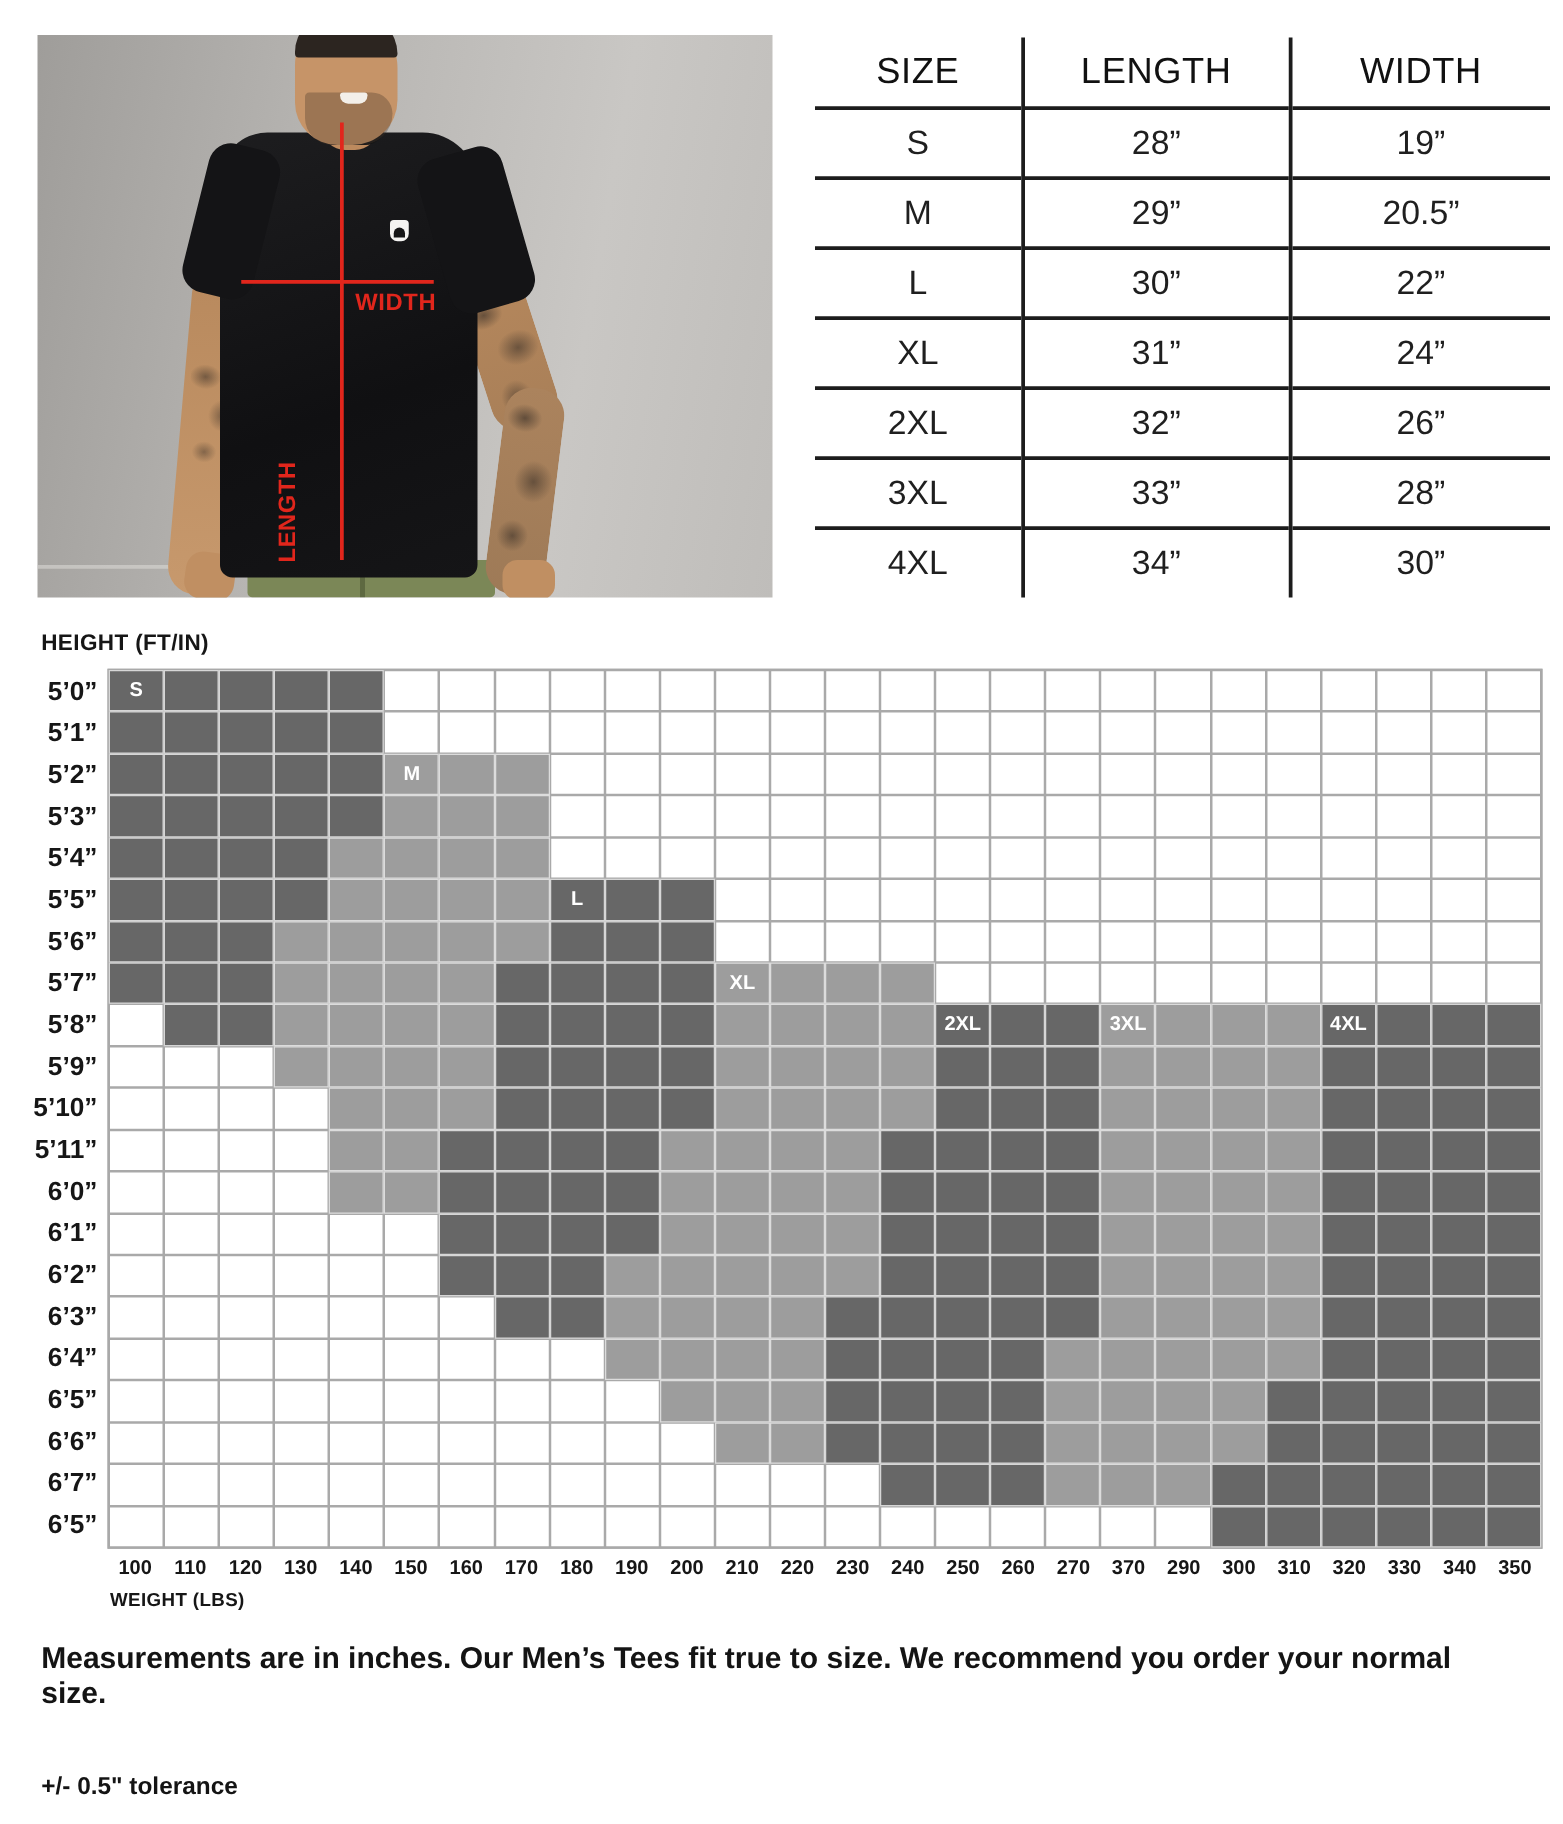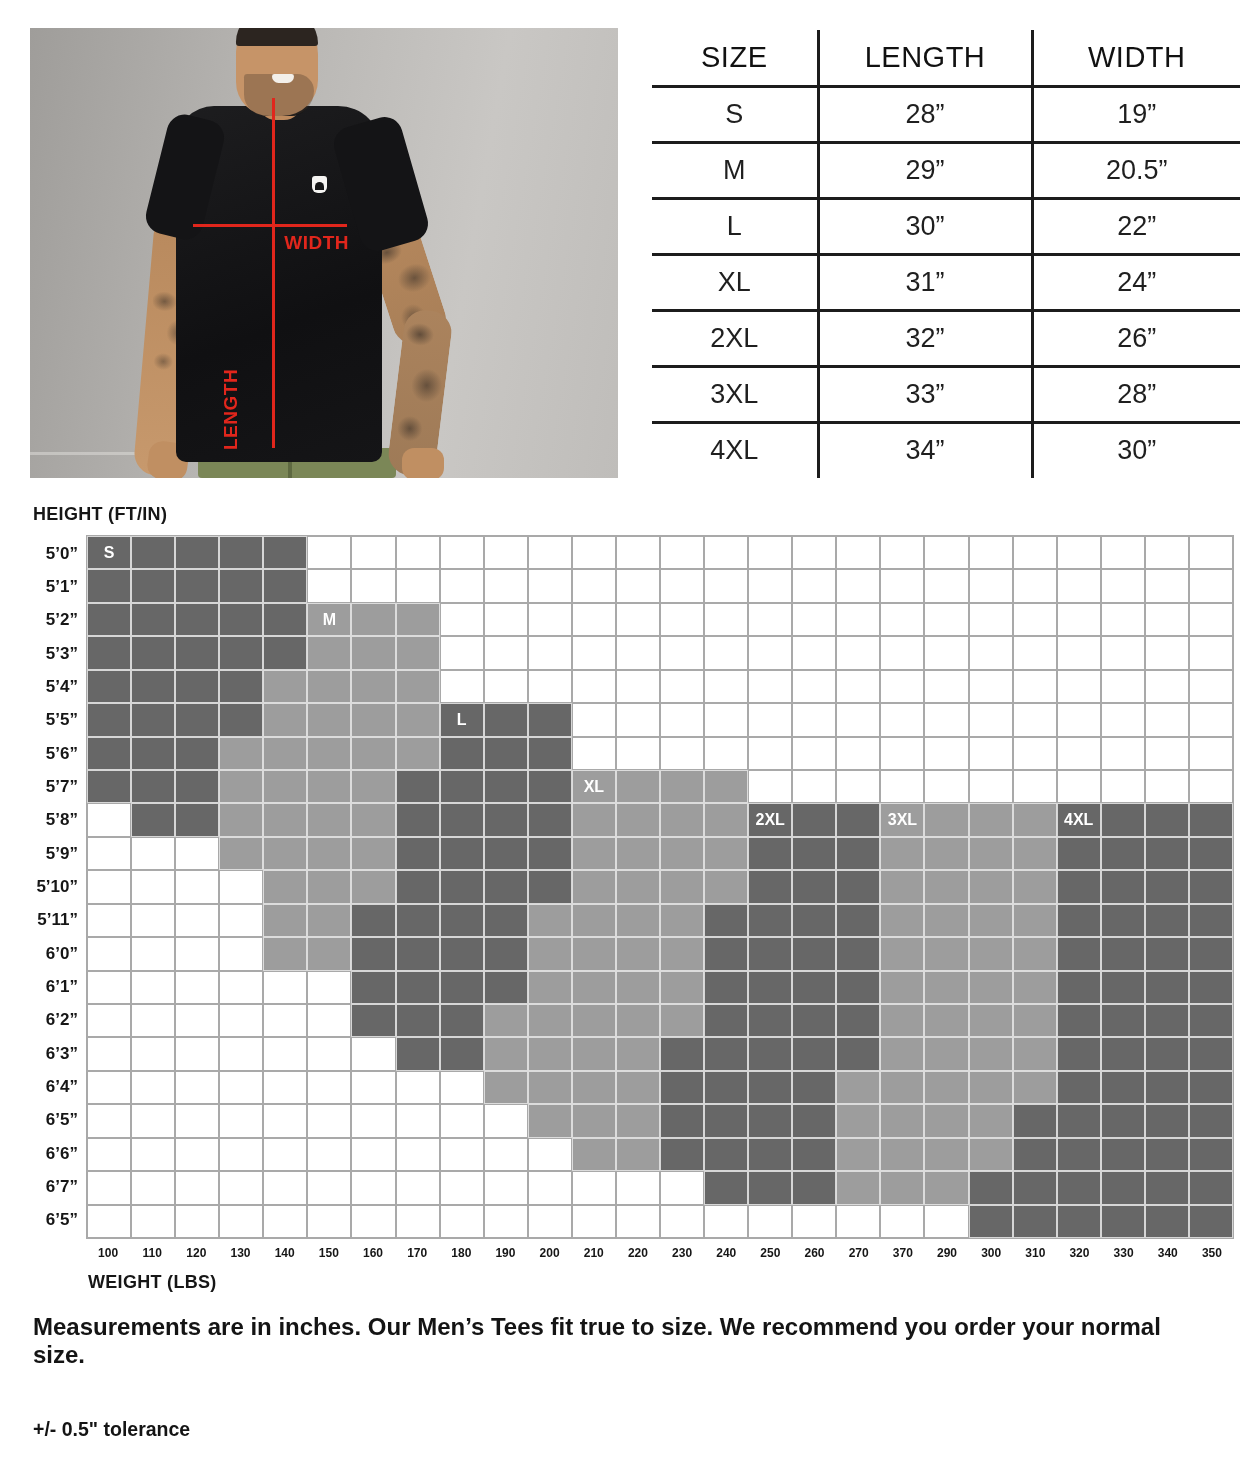--- a/index.html
+++ b/index.html
@@ -66,7 +66,7 @@
   .height-labels{position:absolute;left:10px;top:537px;width:68px;height:700px;display:grid;
                  grid-template-rows:repeat(21,1fr);}
   .height-labels div{display:flex;align-items:center;justify-content:flex-end;
-                     font-size:17px;font-weight:700;color:#161616;}
+                     font-size:21px;font-weight:700;color:#161616;}
   .hw-grid{position:absolute;left:86px;top:535px;width:1148px;height:704px;display:grid;
            grid-template-columns:repeat(26,1fr);grid-template-rows:repeat(21,1fr);gap:2px;
            background:var(--gridline);border:2px solid var(--gridline);}

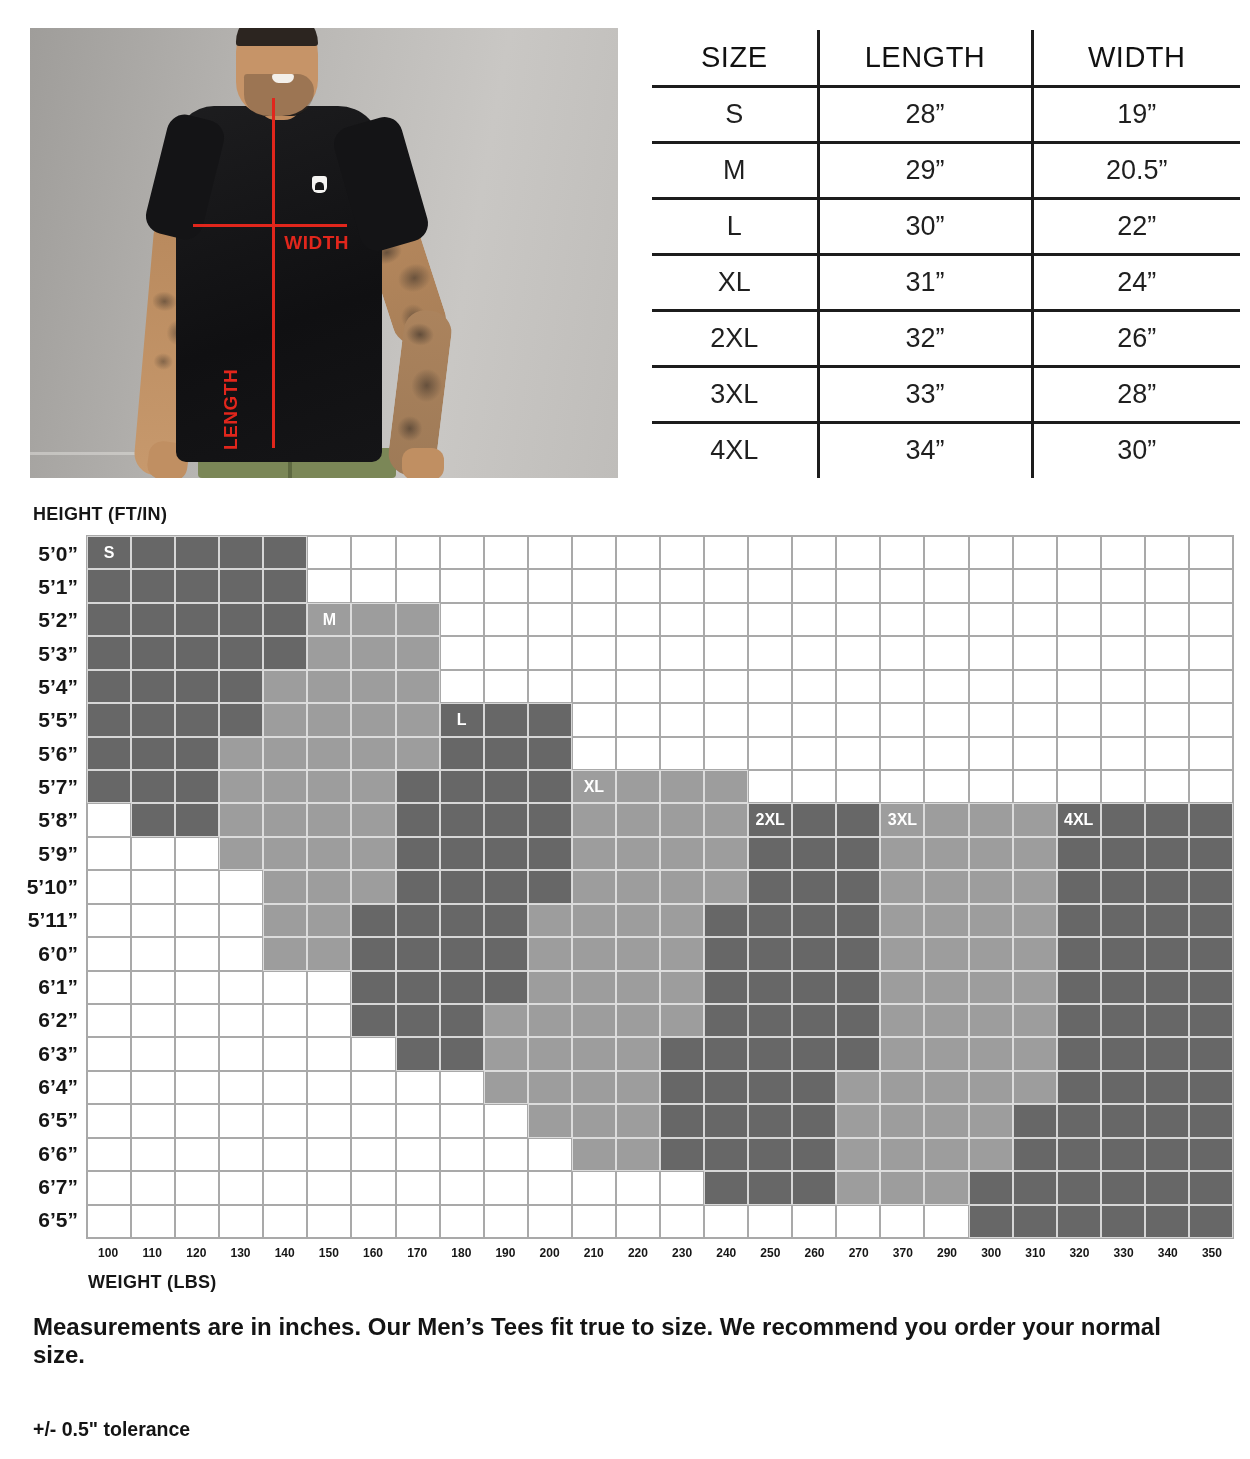--- a/index.html
+++ b/index.html
@@ -77,7 +77,7 @@
   .hw-grid .cell span{color:#ffffff;font-size:16px;font-weight:700;}
   .weight-labels{position:absolute;left:86px;top:1246px;width:1148px;display:grid;
                  grid-template-columns:repeat(26,1fr);}
-  .weight-labels div{text-align:center;font-size:12px;font-weight:700;color:#161616;}
+  .weight-labels div{text-align:center;font-size:16px;font-weight:700;color:#161616;}
   .weight-title{position:absolute;left:88px;top:1272px;font-size:18px;font-weight:700;color:#161616;letter-spacing:.3px;}
 
   

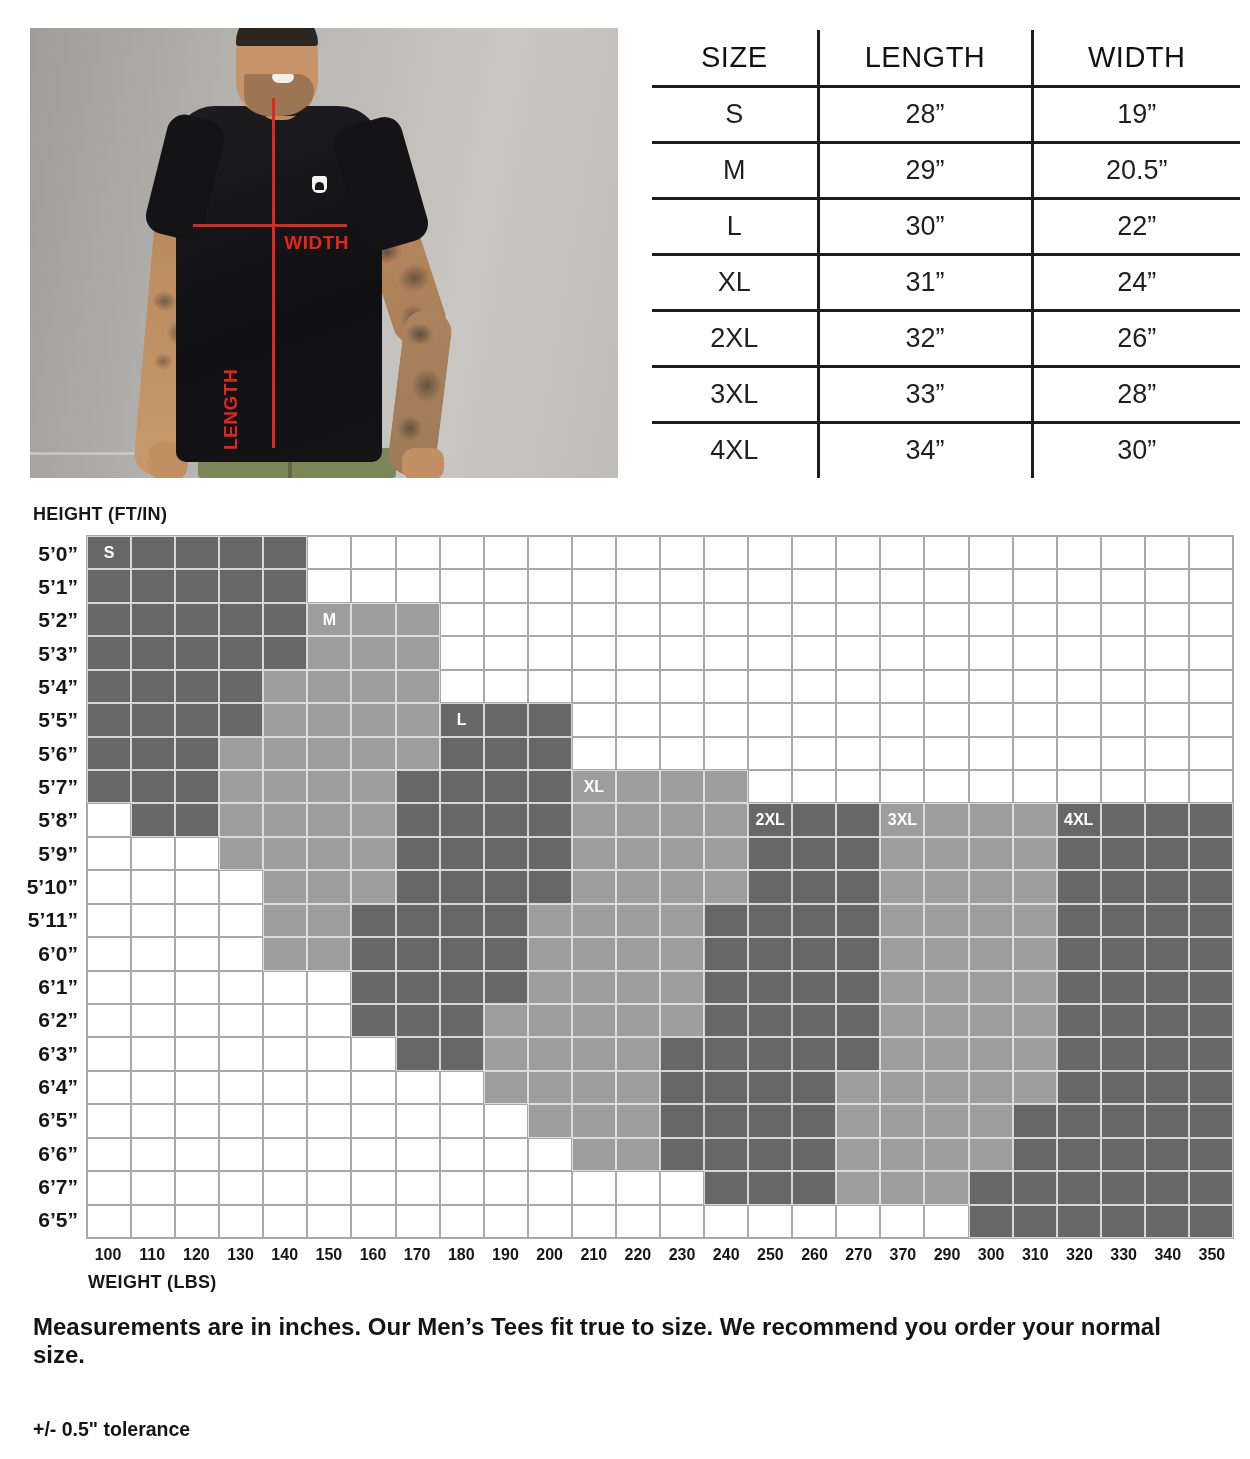--- a/index.html
+++ b/index.html
@@ -78,7 +78,7 @@
   .weight-labels{position:absolute;left:86px;top:1246px;width:1148px;display:grid;
                  grid-template-columns:repeat(26,1fr);}
   .weight-labels div{text-align:center;font-size:16px;font-weight:700;color:#161616;}
-  .weight-title{position:absolute;left:88px;top:1272px;font-size:18px;font-weight:700;color:#161616;letter-spacing:.3px;}
+  .weight-title{position:absolute;left:88px;top:1272px;font-size:15px;font-weight:700;color:#161616;letter-spacing:.3px;}
 
   
   .note1{position:absolute;left:33px;top:1313px;width:1185px;font-size:24px;font-weight:700;color:#141414;}

